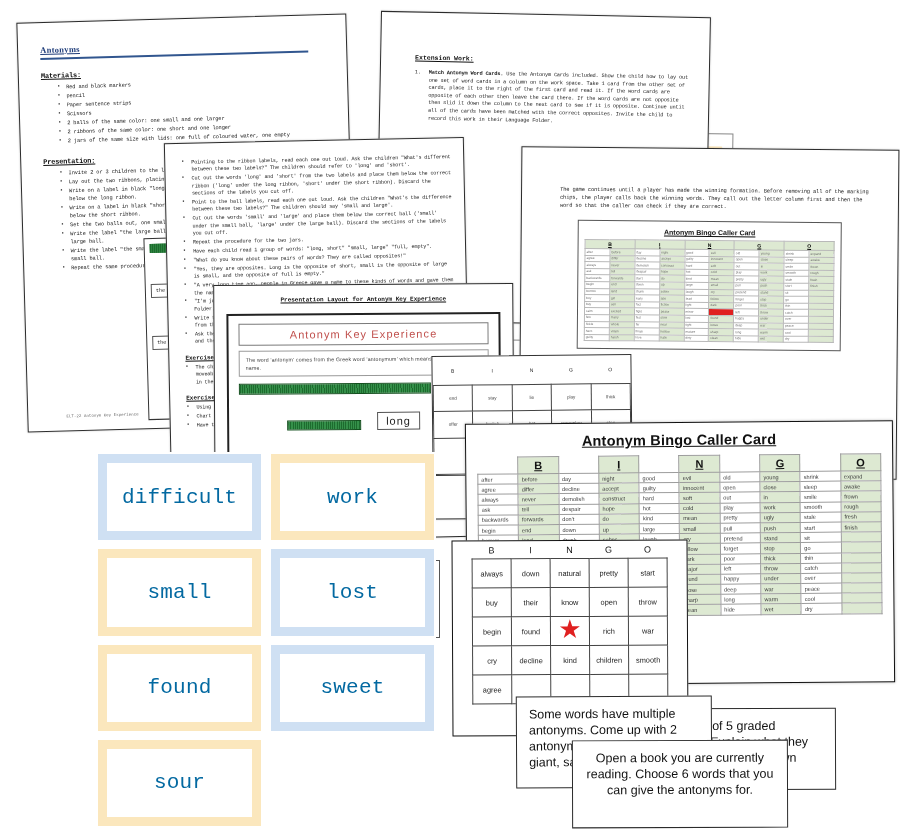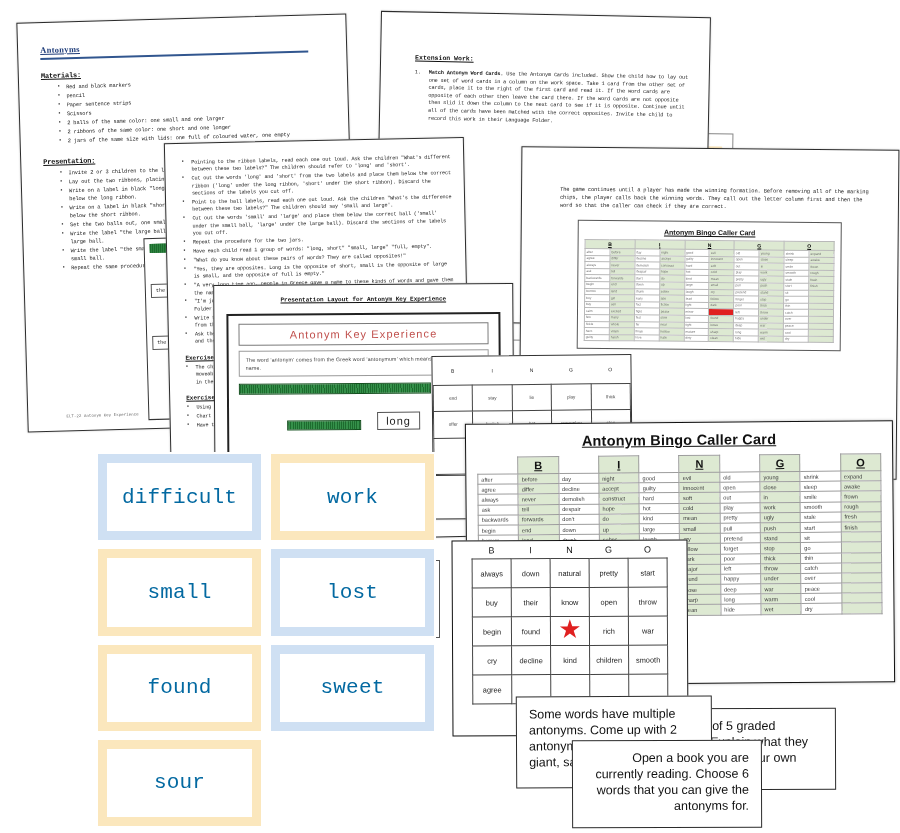--- a/index.html
+++ b/index.html
@@ -264,8 +264,8 @@
   }
   #task1{left:516px;top:696px;width:196px;height:92px;z-index:10;transform:rotate(-.3deg);}
   #task2{left:636px;top:708px;width:200px;height:82px;z-index:9;transform:rotate(-.2deg);}
-  #task3{left:572px;top:740px;width:190px;height:88px;z-index:11;transform:rotate(-.2deg);
-    text-align:right;}
+  #task3{left:572px;top:740px;width:216px;height:88px;z-index:11;transform:rotate(-.2deg);
+    text-align:center;}
 
   
   #wordcards{

